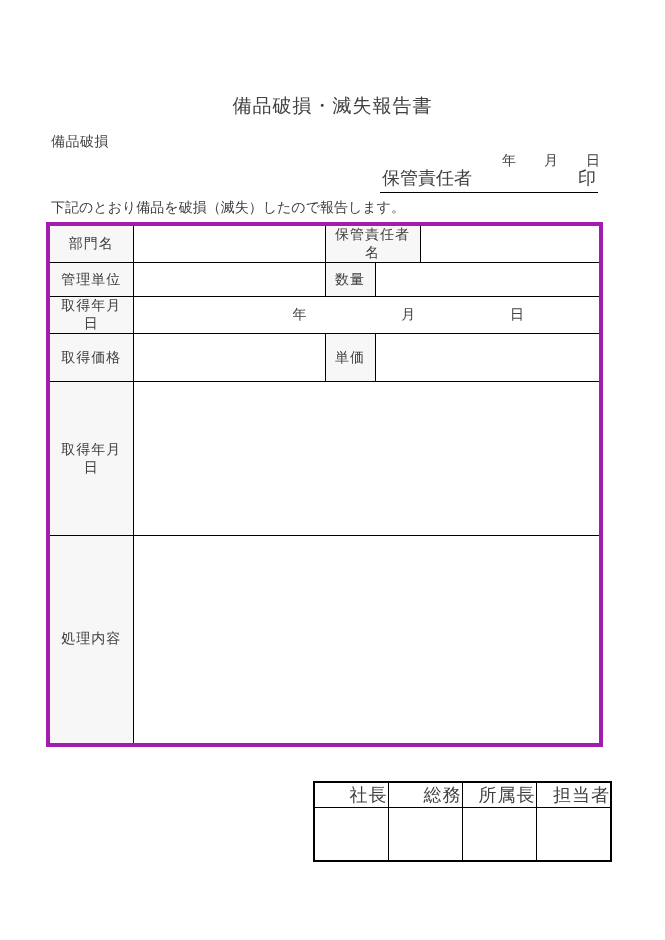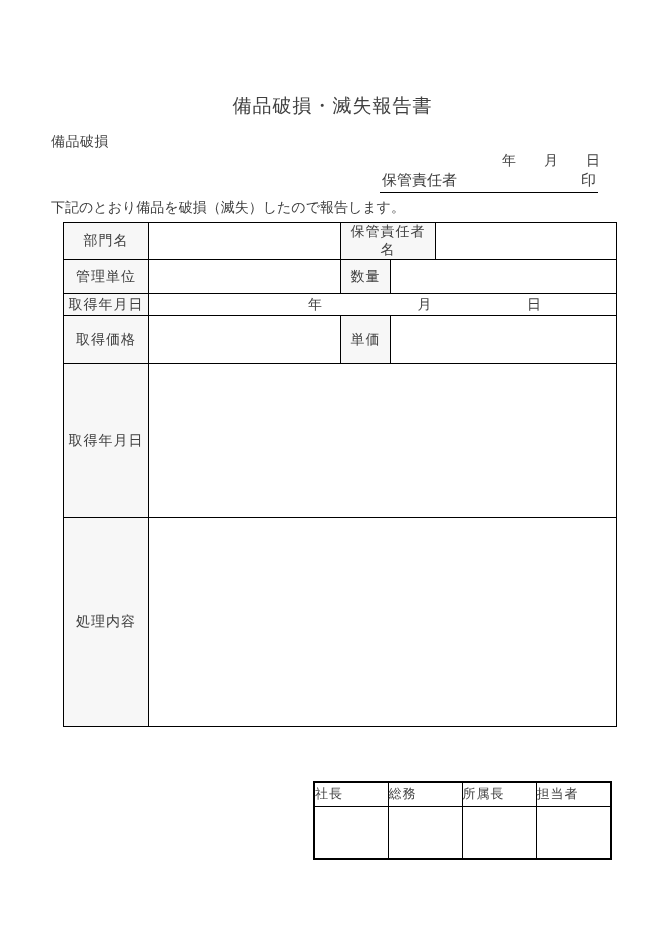--- a/index.html
+++ b/index.html
@@ -25,7 +25,7 @@
     position:absolute; left:380px; top:170px; width:218px; height:23px;
     border-bottom:1px solid #000;
     display:flex; justify-content:space-between; align-items:flex-end;
-    font-size:15px; padding:0 2px 2px 2px;
+    font-size:18px; padding:0 2px 2px 2px;
   }
   .intro {
     position:absolute; left:51px; top:199px; font-size:14px;

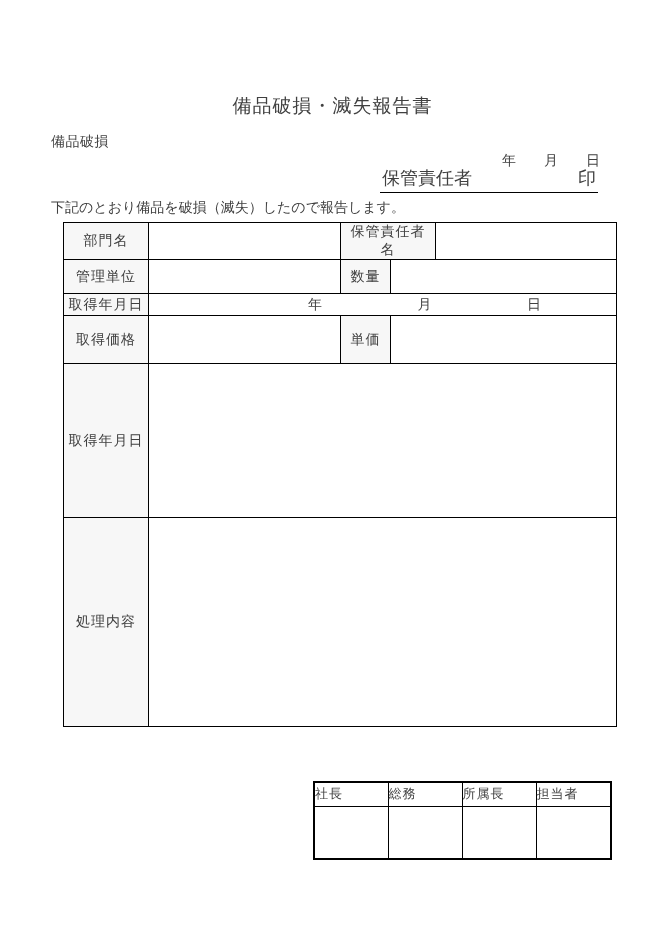--- a/index.html
+++ b/index.html
@@ -31,9 +31,9 @@
     position:absolute; left:51px; top:199px; font-size:14px;
   }
   table.main {
-    position:absolute; left:63px; top:222px; width:553px;
+    position:absolute; left:46px; top:222px; width:553px;
     border-collapse:collapse; table-layout:fixed;
-    border:1px solid #a21caf;
+    border:4px solid #a21caf;
   }
   table.main td {
     border:1px solid #000; font-size:14px; padding:0 4px;

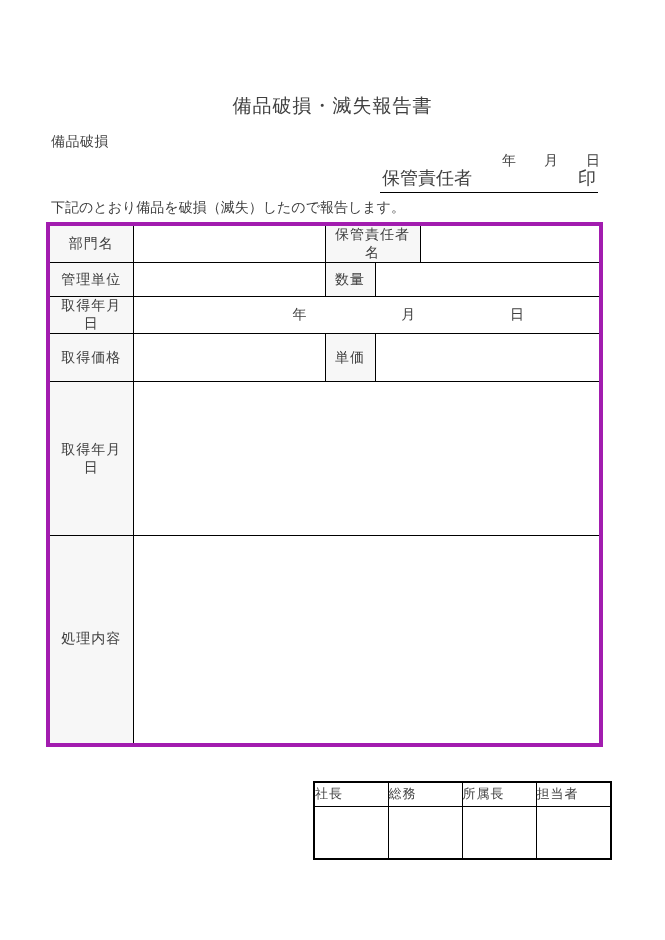--- a/index.html
+++ b/index.html
@@ -59,7 +59,7 @@
   }
   table.approval th, table.approval td { border:1px solid #000; }
   table.approval th {
-    font-size:13px; font-weight:normal; text-align:left;
+    font-size:18px; font-weight:normal; text-align:right;
     letter-spacing:1px; background:#ffffff;
   }
   tr.ah { height:24px; }

